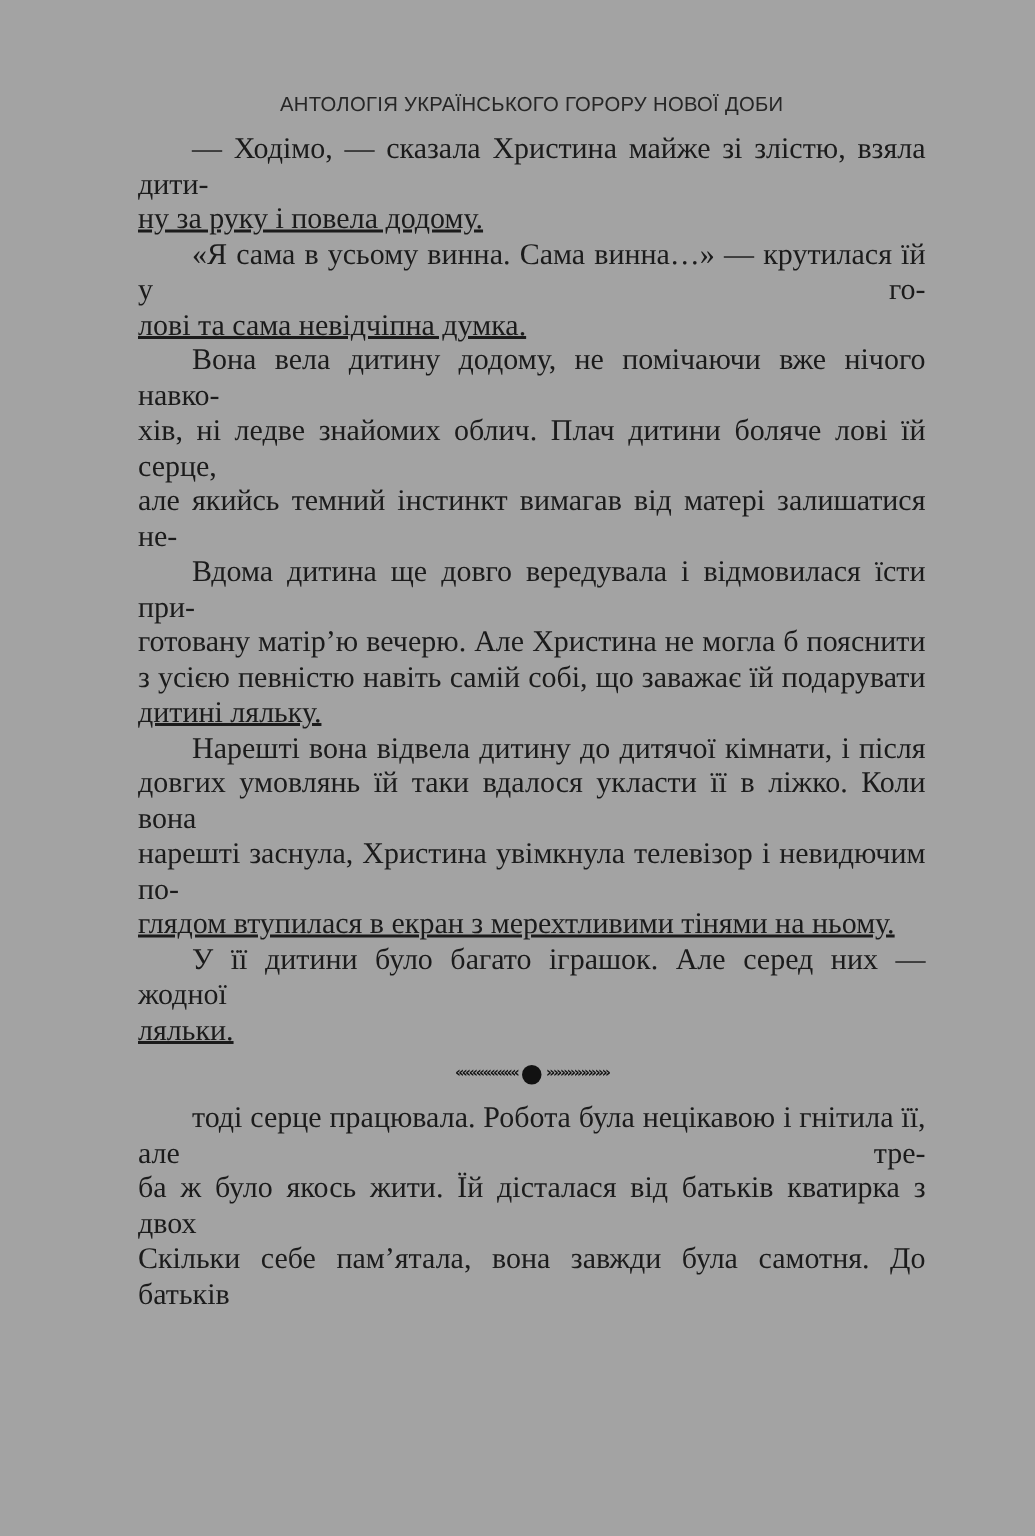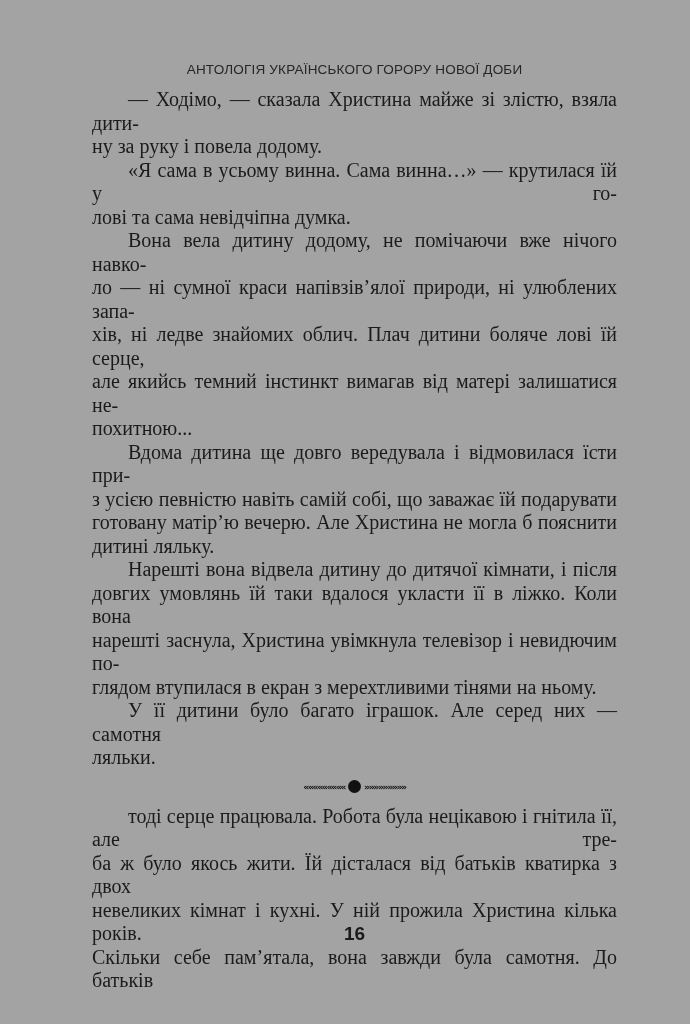--- a/index.html
+++ b/index.html
@@ -38,7 +38,7 @@
     text-align: justify;
     text-align-last: justify;
   }
-  .line.last { text-align-last: left; }
+  .line.last { text-align-last: left; text-decoration: underline; }
   .para .line:first-child { text-indent: 36px; }
   .separator {
     display: flex;

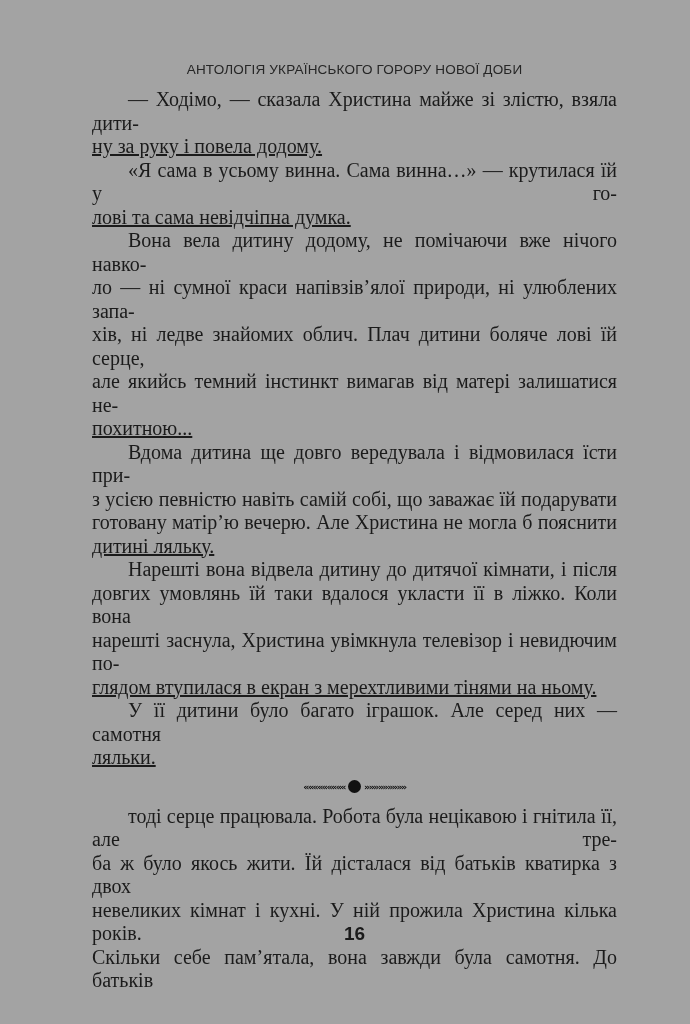--- a/index.html
+++ b/index.html
@@ -91,7 +91,6 @@
         </p>
         <p class="para">
           <span class="line">Вона вела дитину додому, не помічаючи вже нічого навко-</span>
-          <span class="line">ло — ні сумної краси напівзів’ялої природи, ні улюблених запа-</span>
           <span class="line">хів, ні ледве знайомих облич. Плач дитини боляче лові їй серце,</span>
           <span class="line">але якийсь темний інстинкт вимагав від матері залишатися не-</span>
           <span class="line last">похитною...</span>

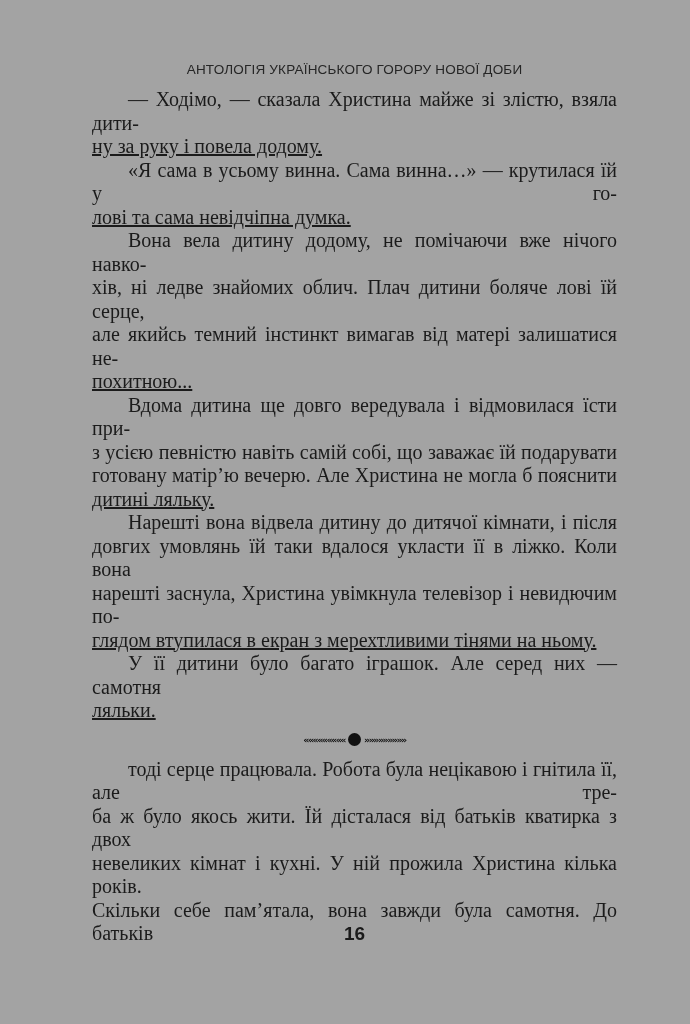--- a/index.html
+++ b/index.html
@@ -93,7 +93,6 @@
           <span class="line">Вона вела дитину додому, не помічаючи вже нічого навко-</span>
           <span class="line">хів, ні ледве знайомих облич. Плач дитини боляче лові їй серце,</span>
           <span class="line">але якийсь темний інстинкт вимагав від матері залишатися не-</span>
-          <span class="line last">похитною...</span>
         </p>
         <p class="para">
           <span class="line">Вдома дитина ще довго вередувала і відмовилася їсти при-</span>

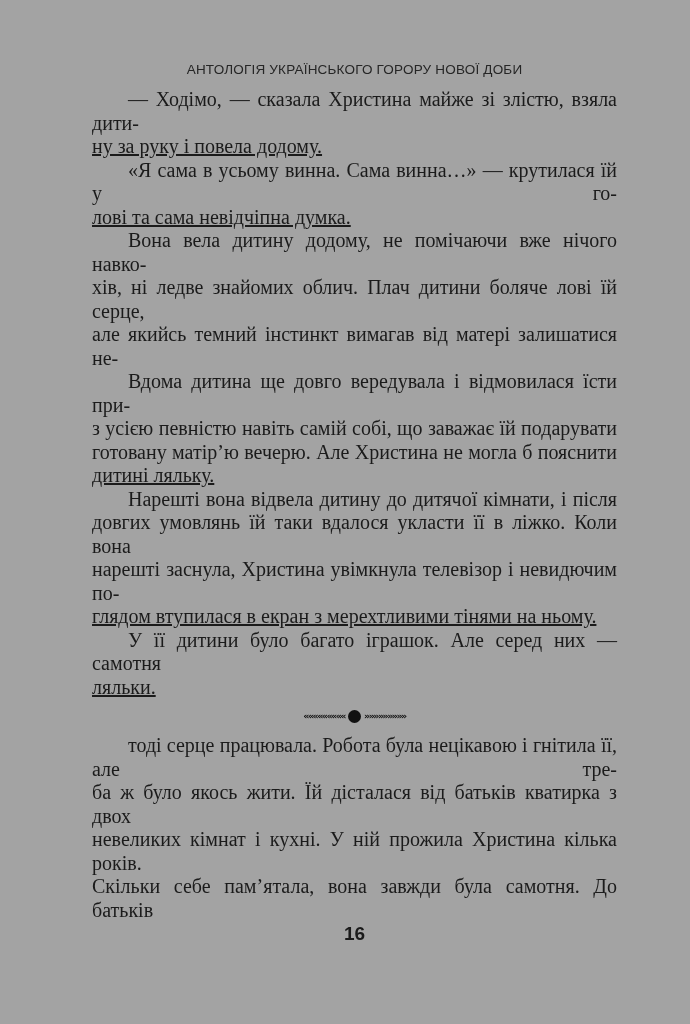--- a/index.html
+++ b/index.html
@@ -96,8 +96,8 @@
         </p>
         <p class="para">
           <span class="line">Вдома дитина ще довго вередувала і відмовилася їсти при-</span>
+          <span class="line">готовану матір’ю вечерю. Але Христина не могла б пояснити</span>
           <span class="line">з усією певністю навіть самій собі, що заважає їй подарувати</span>
-          <span class="line">готовану матір’ю вечерю. Але Христина не могла б пояснити</span>
           <span class="line last">дитині ляльку.</span>
         </p>
         <p class="para">

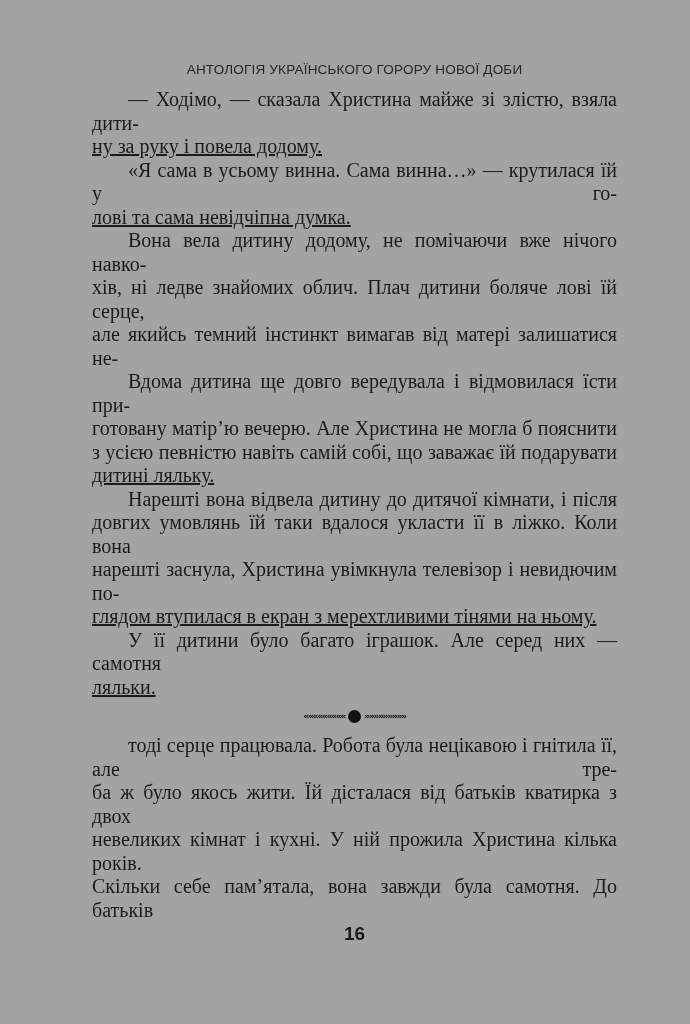--- a/index.html
+++ b/index.html
@@ -107,7 +107,7 @@
           <span class="line last">глядом втупилася в екран з мерехтливими тінями на ньому.</span>
         </p>
         <p class="para">
-          <span class="line">У її дитини було багато іграшок. Але серед них — самотня</span>
+          <span class="line">У її дитини було багато іграшок. Але серед них — жодної</span>
           <span class="line last">ляльки.</span>
         </p>
       </div>

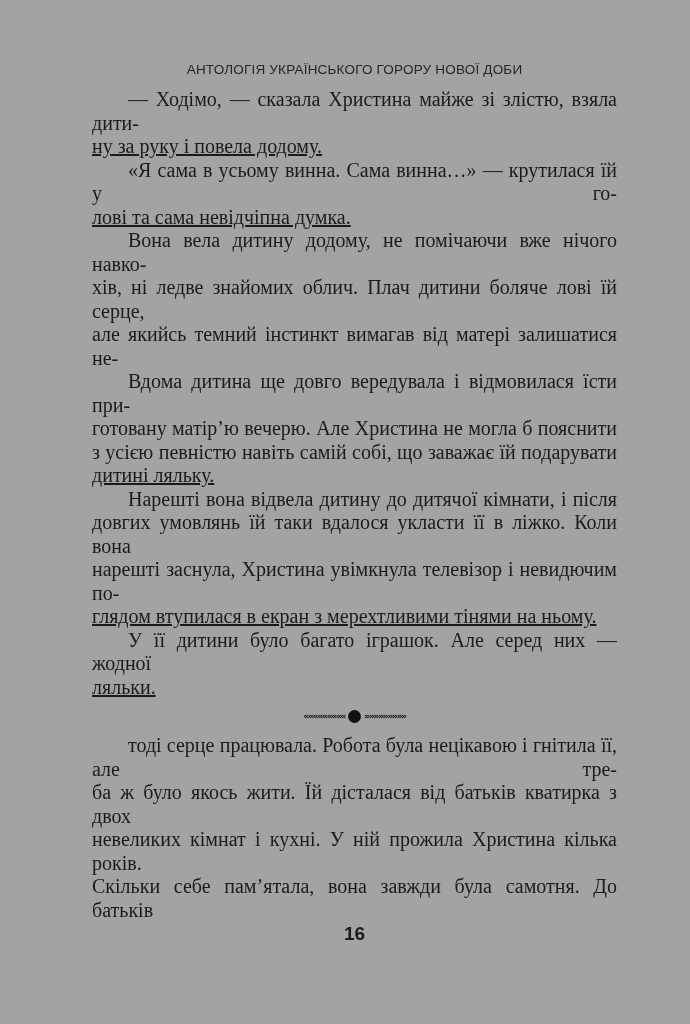--- a/index.html
+++ b/index.html
@@ -122,7 +122,6 @@
         <p class="para">
           <span class="line">тоді серце працювала. Робота була нецікавою і гнітила її, але тре-</span>
           <span class="line">ба ж було якось жити. Їй дісталася від батьків кватирка з двох</span>
-          <span class="line">невеликих кімнат і кухні. У ній прожила Христина кілька років.</span>
           <span class="line">Скільки себе пам’ятала, вона завжди була самотня. До батьків</span>
         </p>
       </div>

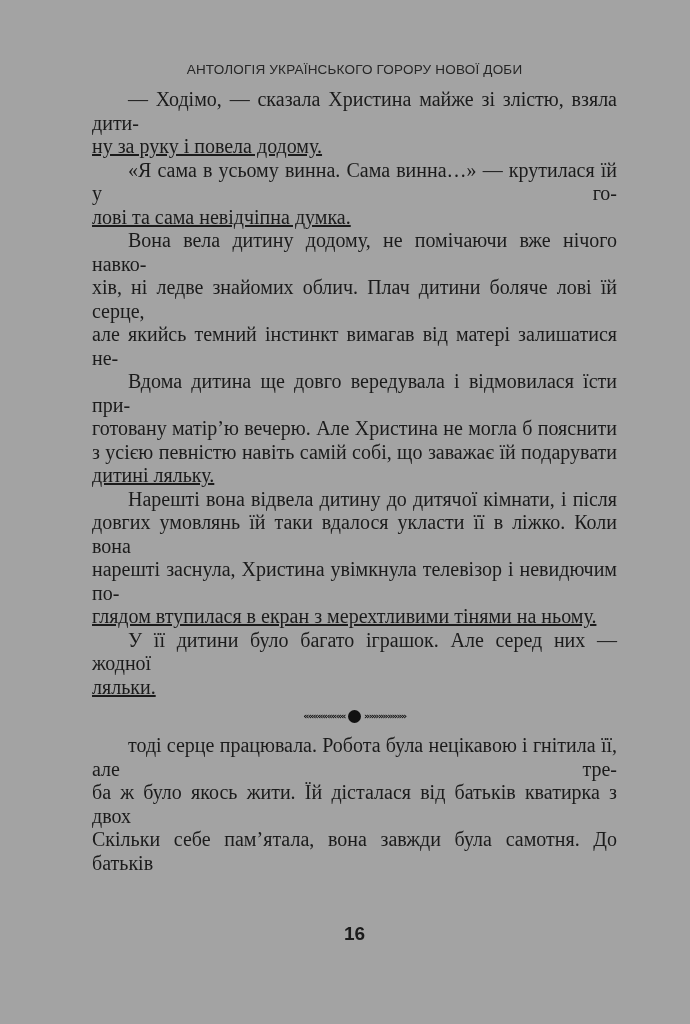--- a/index.html
+++ b/index.html
@@ -127,7 +127,6 @@
       </div>
   </div>
 
-  <div class="page-number">16</div>
 
 </div>
 

